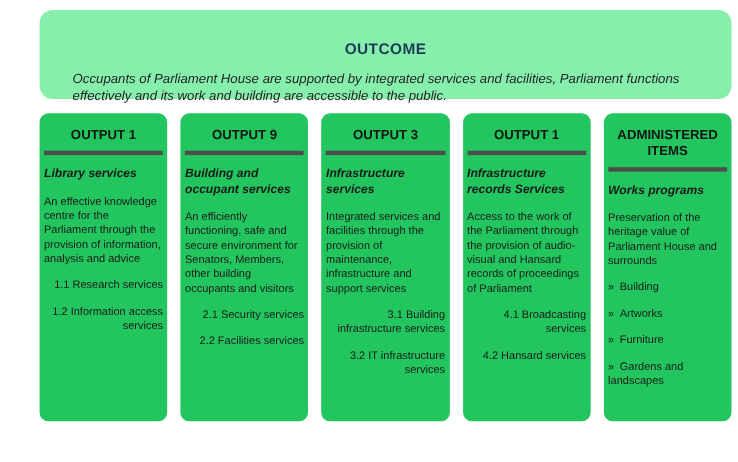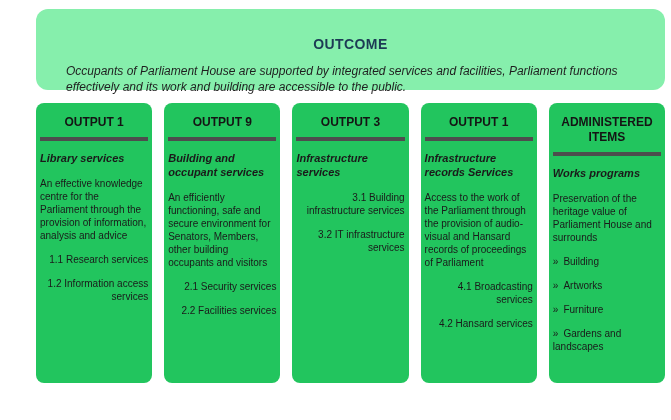--- a/index.html
+++ b/index.html
@@ -115,6 +115,7 @@
       <div class="col-heading">OUTPUT 3</div>
       <div class="col-rule"></div>
       <p class="col-sub">Infrastructure services</p>
+      <p class="col-body">Integrated services and facilities through the provision of maintenance, infrastructure and support services</p>
       <p class="col-item">3.1 Building infrastructure services</p>
       <p class="col-item">3.2 IT infrastructure services</p>
     </div>

